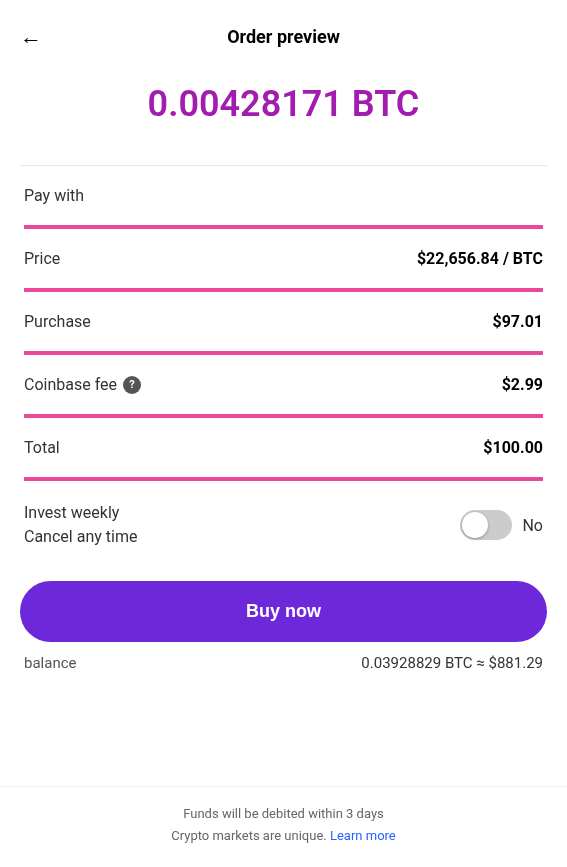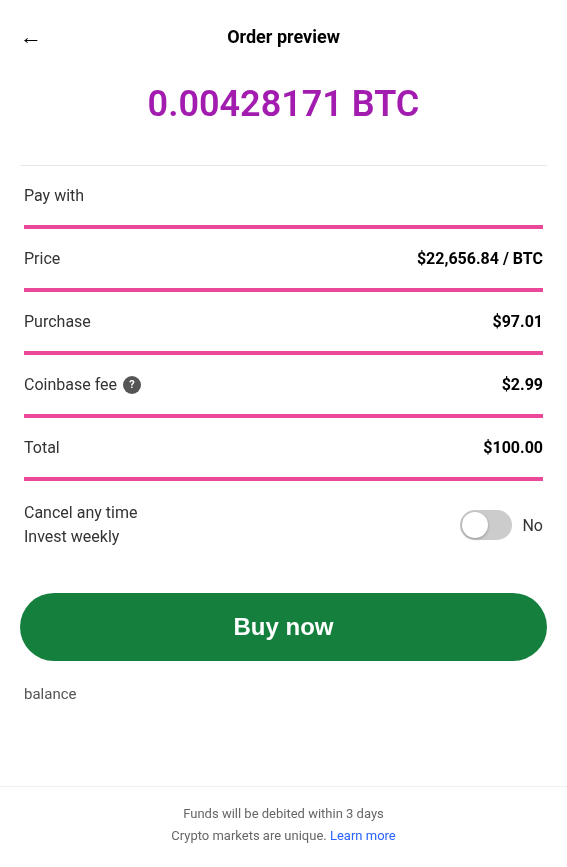--- a/index.html
+++ b/index.html
@@ -294,8 +294,8 @@
 
   <div class="invest-row">
     <div class="invest-label">
+      <div>Invest weekly</div>
       <div>Cancel any time</div>
-      <div>Invest weekly</div>
     </div>
     <div class="invest-right">
       <div class="toggle-container">

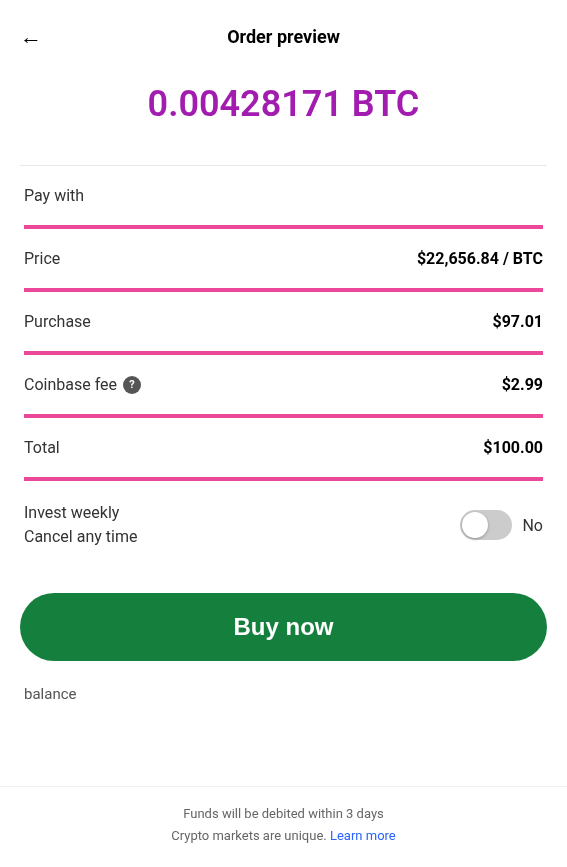--- a/index.html
+++ b/index.html
@@ -188,14 +188,14 @@
     }
 
     .buy-button {
-      margin: 24px 20px;
+      margin: 12px 20px;
       width: calc(100% - 40px);
       padding: 20px;
-      background: #15803d;
+      background: #6d28d9;
       color: white;
       border: none;
       border-radius: 40px;
-      font-size: 24px;
+      font-size: 18px;
       font-weight: 600;
       cursor: pointer;
       text-align: center;

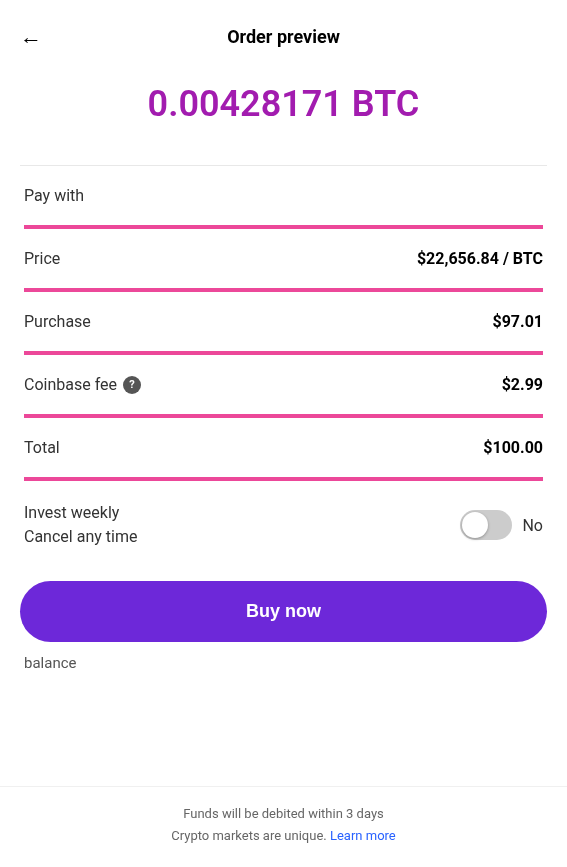--- a/index.html
+++ b/index.html
@@ -315,6 +315,7 @@
 
 <div class="balance-row">
   <span class="balance-label">balance</span>
+  <span class="balance-value">0.03928829 BTC ≈ $881.29</span>
 </div>
 
 

